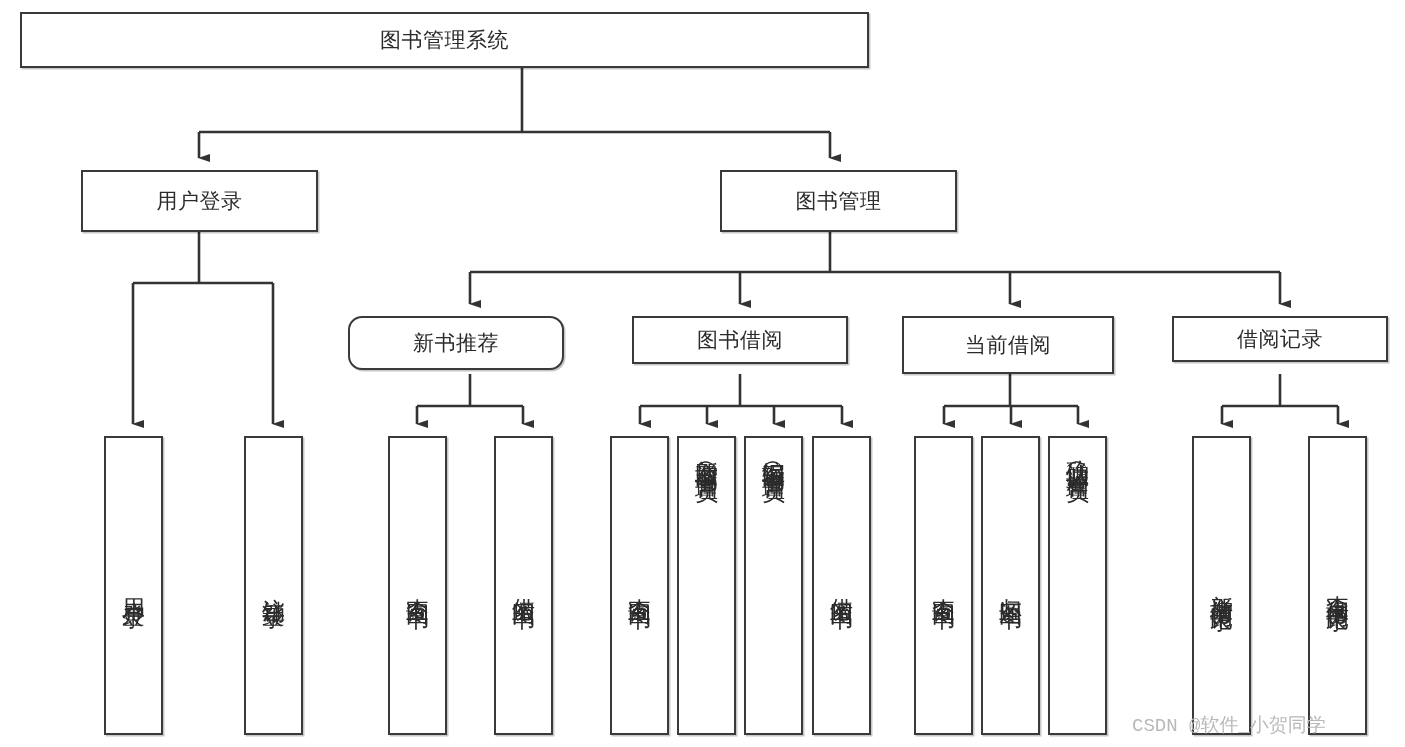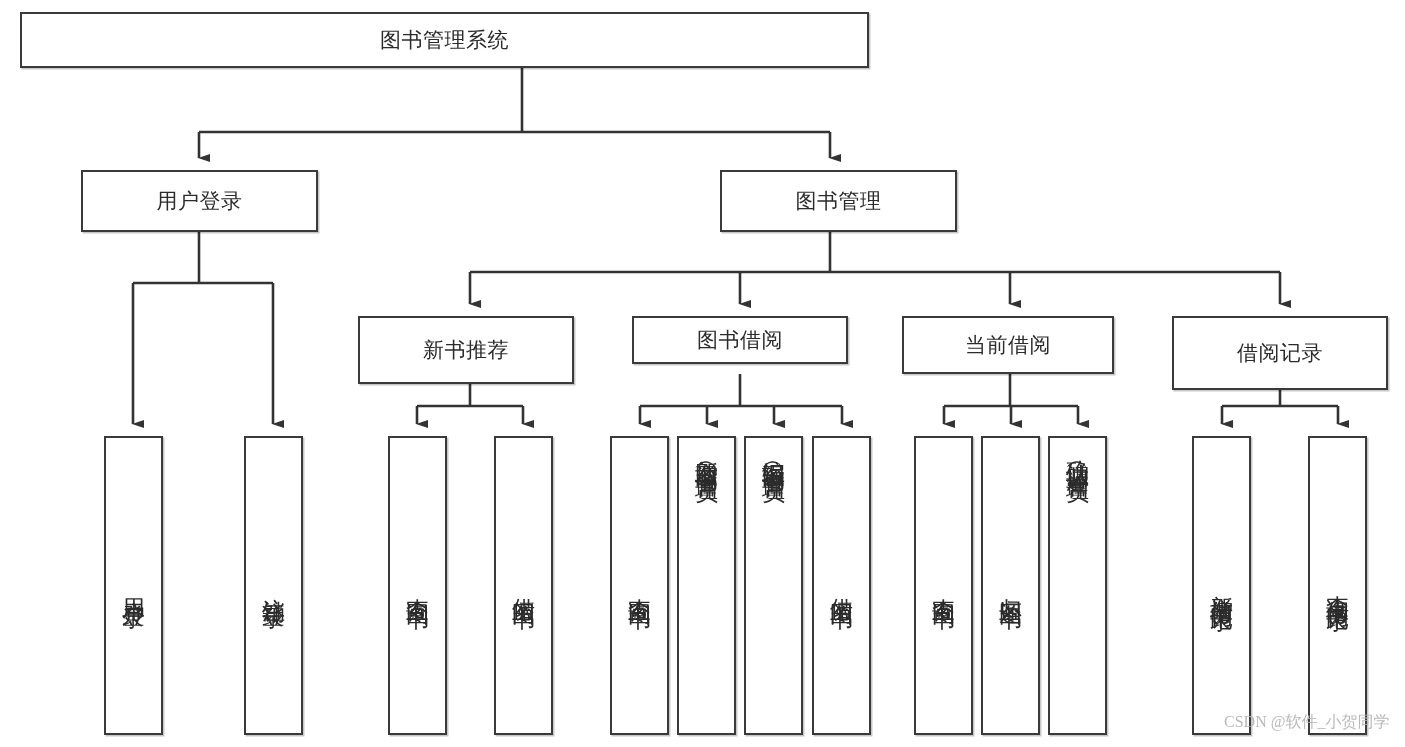--- a/index.html
+++ b/index.html
@@ -140,7 +140,7 @@
     <span class="lbl">图书管理</span>
   </div>
 
-  <div class="node horiz" style="left:358px; top:316px; width:216px; height:68px;">
+  <div class="node horiz" style="left:348px; top:316px; width:216px; height:54px;border-radius:14px;">
     <span class="lbl">新书推荐</span>
   </div>
   <div class="node horiz" style="left:632px; top:316px; width:216px; height:48px;">

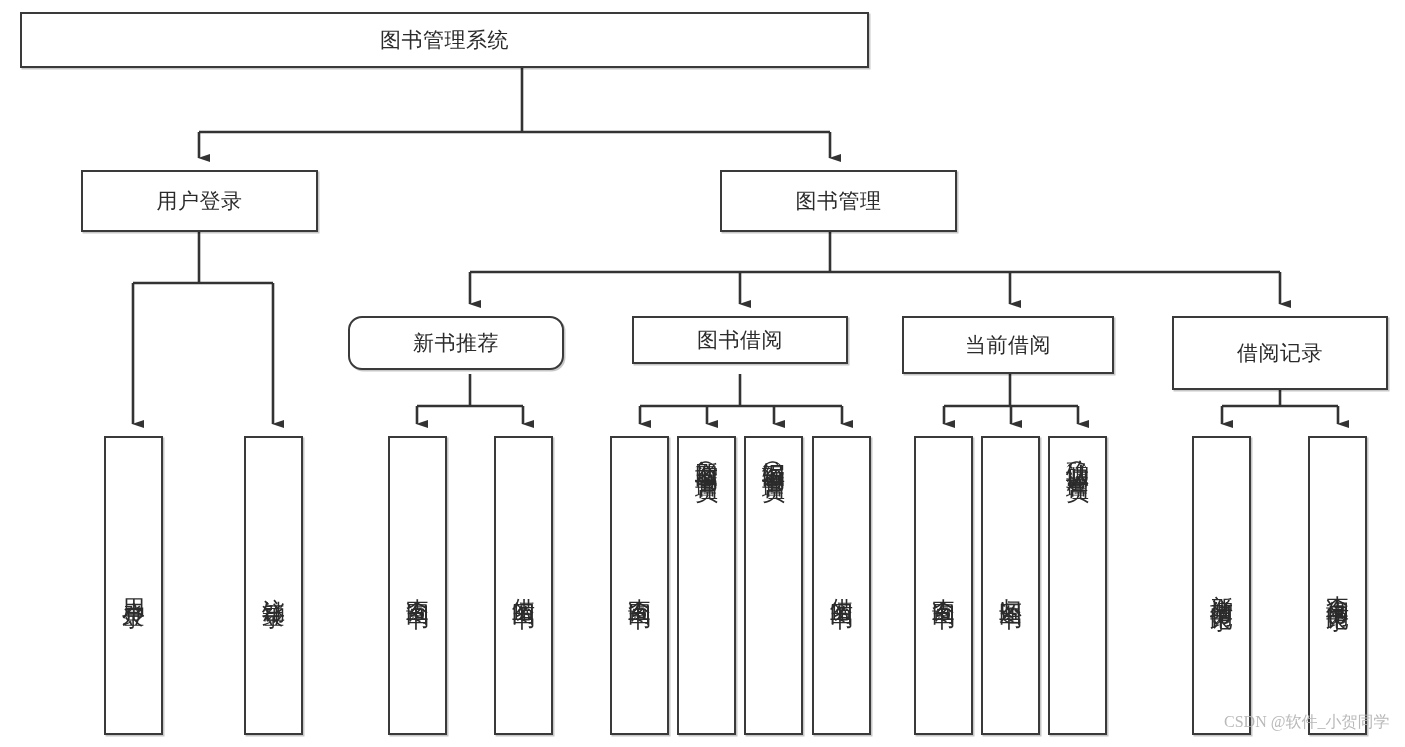--- a/index.html
+++ b/index.html
@@ -149,7 +149,7 @@
   <div class="node horiz" style="left:902px; top:316px; width:212px; height:58px;">
     <span class="lbl">当前借阅</span>
   </div>
-  <div class="node horiz" style="left:1172px; top:316px; width:216px; height:74px;">
+  <div class="node horiz" style="left:1172px; top:316px; width:216px; height:46px;">
     <span class="lbl">借阅记录</span>
   </div>
 

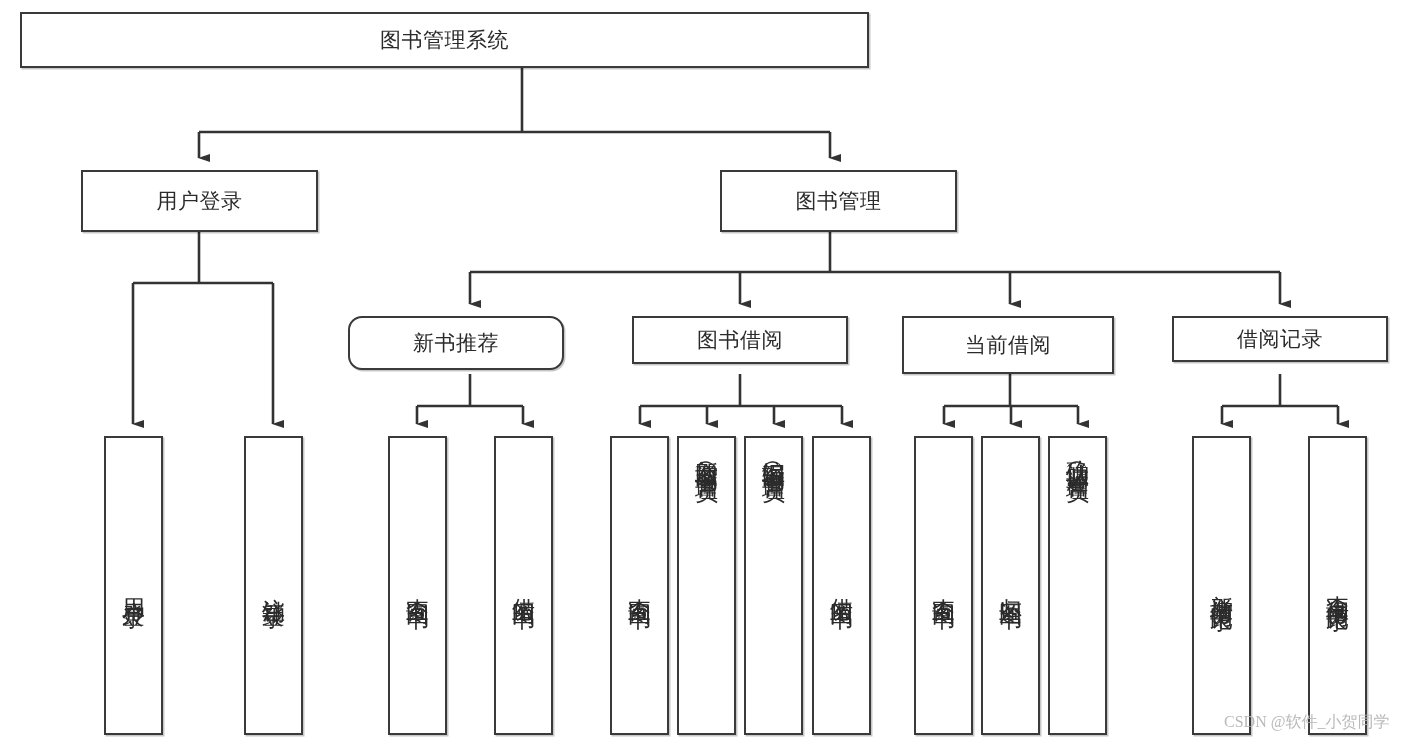--- a/index.html
+++ b/index.html
@@ -65,13 +65,13 @@
   }
   .watermark {
     position: absolute;
-    left: 1224px;
+    left: 1132px;
     top: 712px;
-    font-size: 16px;
+    font-size: 19px;
     color: #b9b9b9;
     white-space: nowrap;
     z-index: 3;
-    font-family: Liberation Serif, serif;
+    font-family: Liberation Mono, monospace;
   }
 </style>
 </head>

